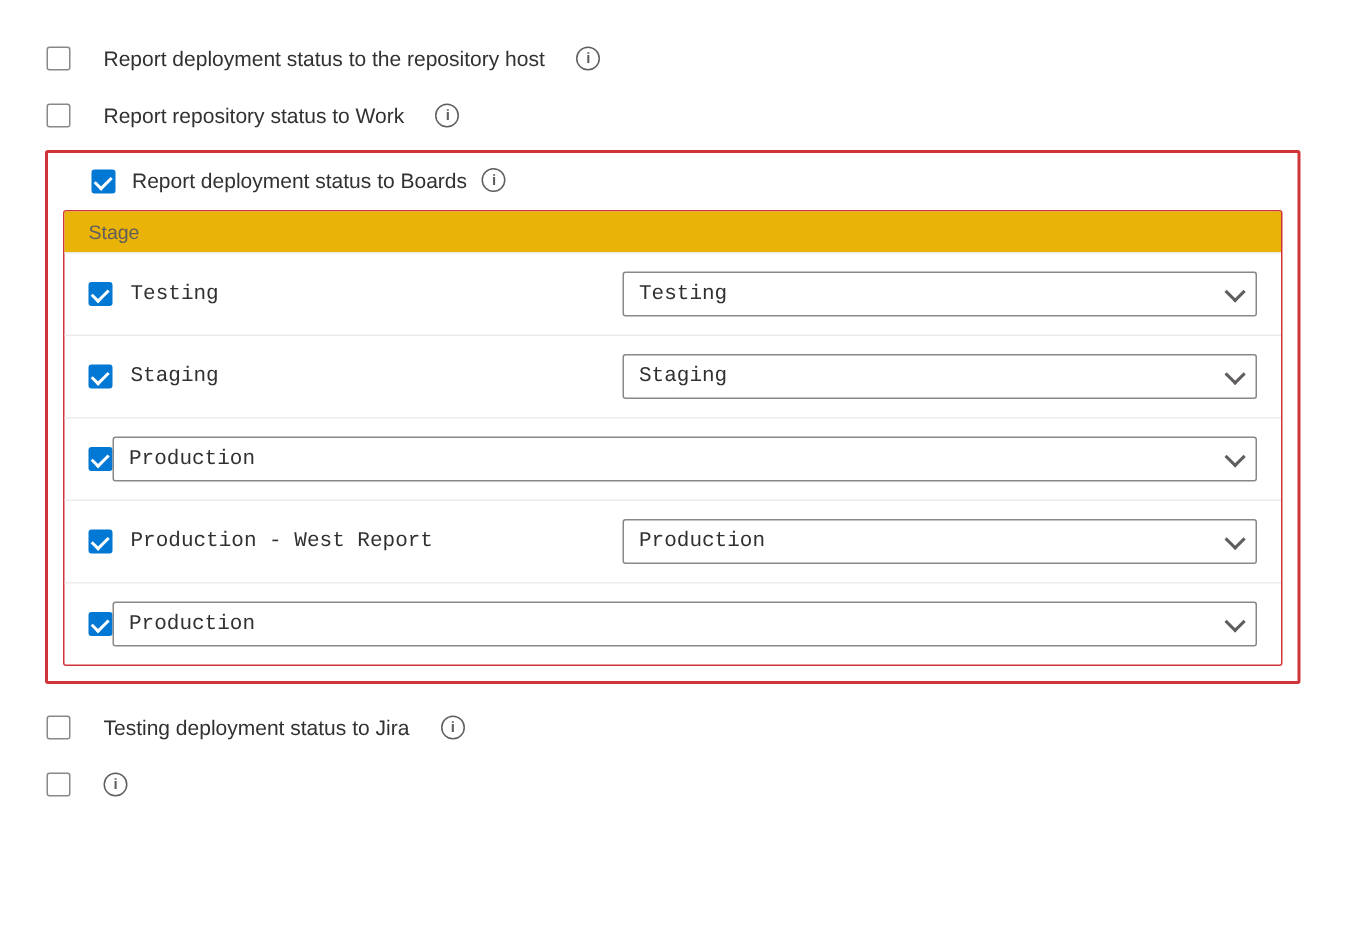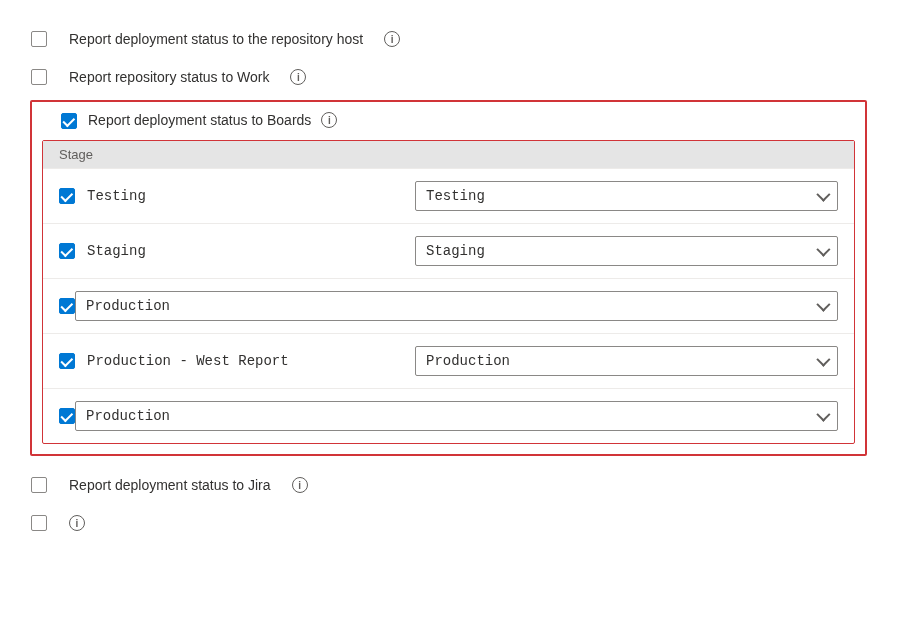--- a/index.html
+++ b/index.html
@@ -97,7 +97,7 @@
     .stage-header {
       display: flex;
       padding: 6px 16px;
-      background: #e5e5e5;
+      background: #eab308;
       flex-direction: column;
     }
 

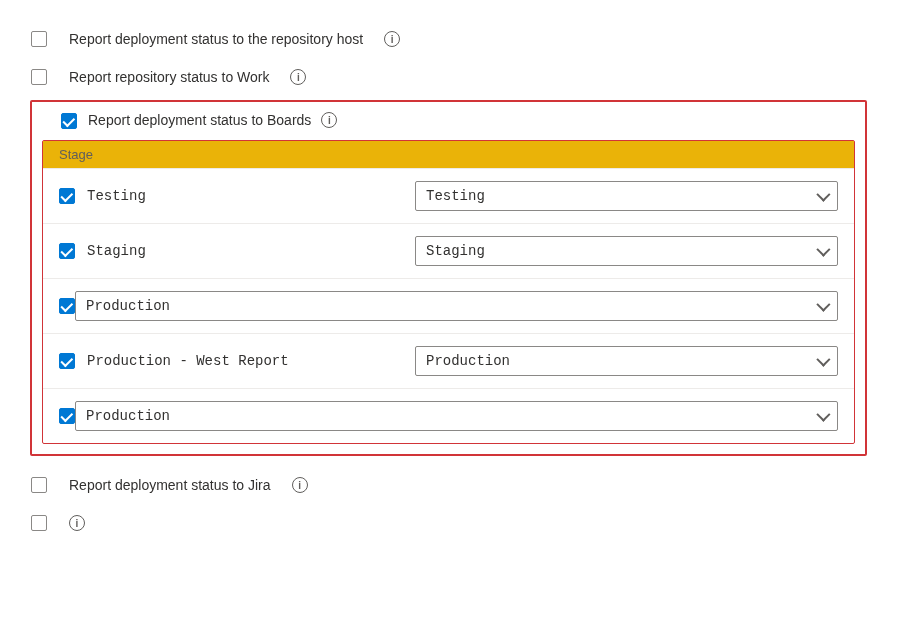--- a/index.html
+++ b/index.html
@@ -268,7 +268,7 @@
     <div class="checkbox-wrapper">
       <div class="checkbox"></div>
     </div>
-    <span class="option-label">Report deployment status to Jira</span>
+    <span class="option-label">Testing deployment status to Jira</span>
     <span class="info-icon">i</span>
   </div>
 

